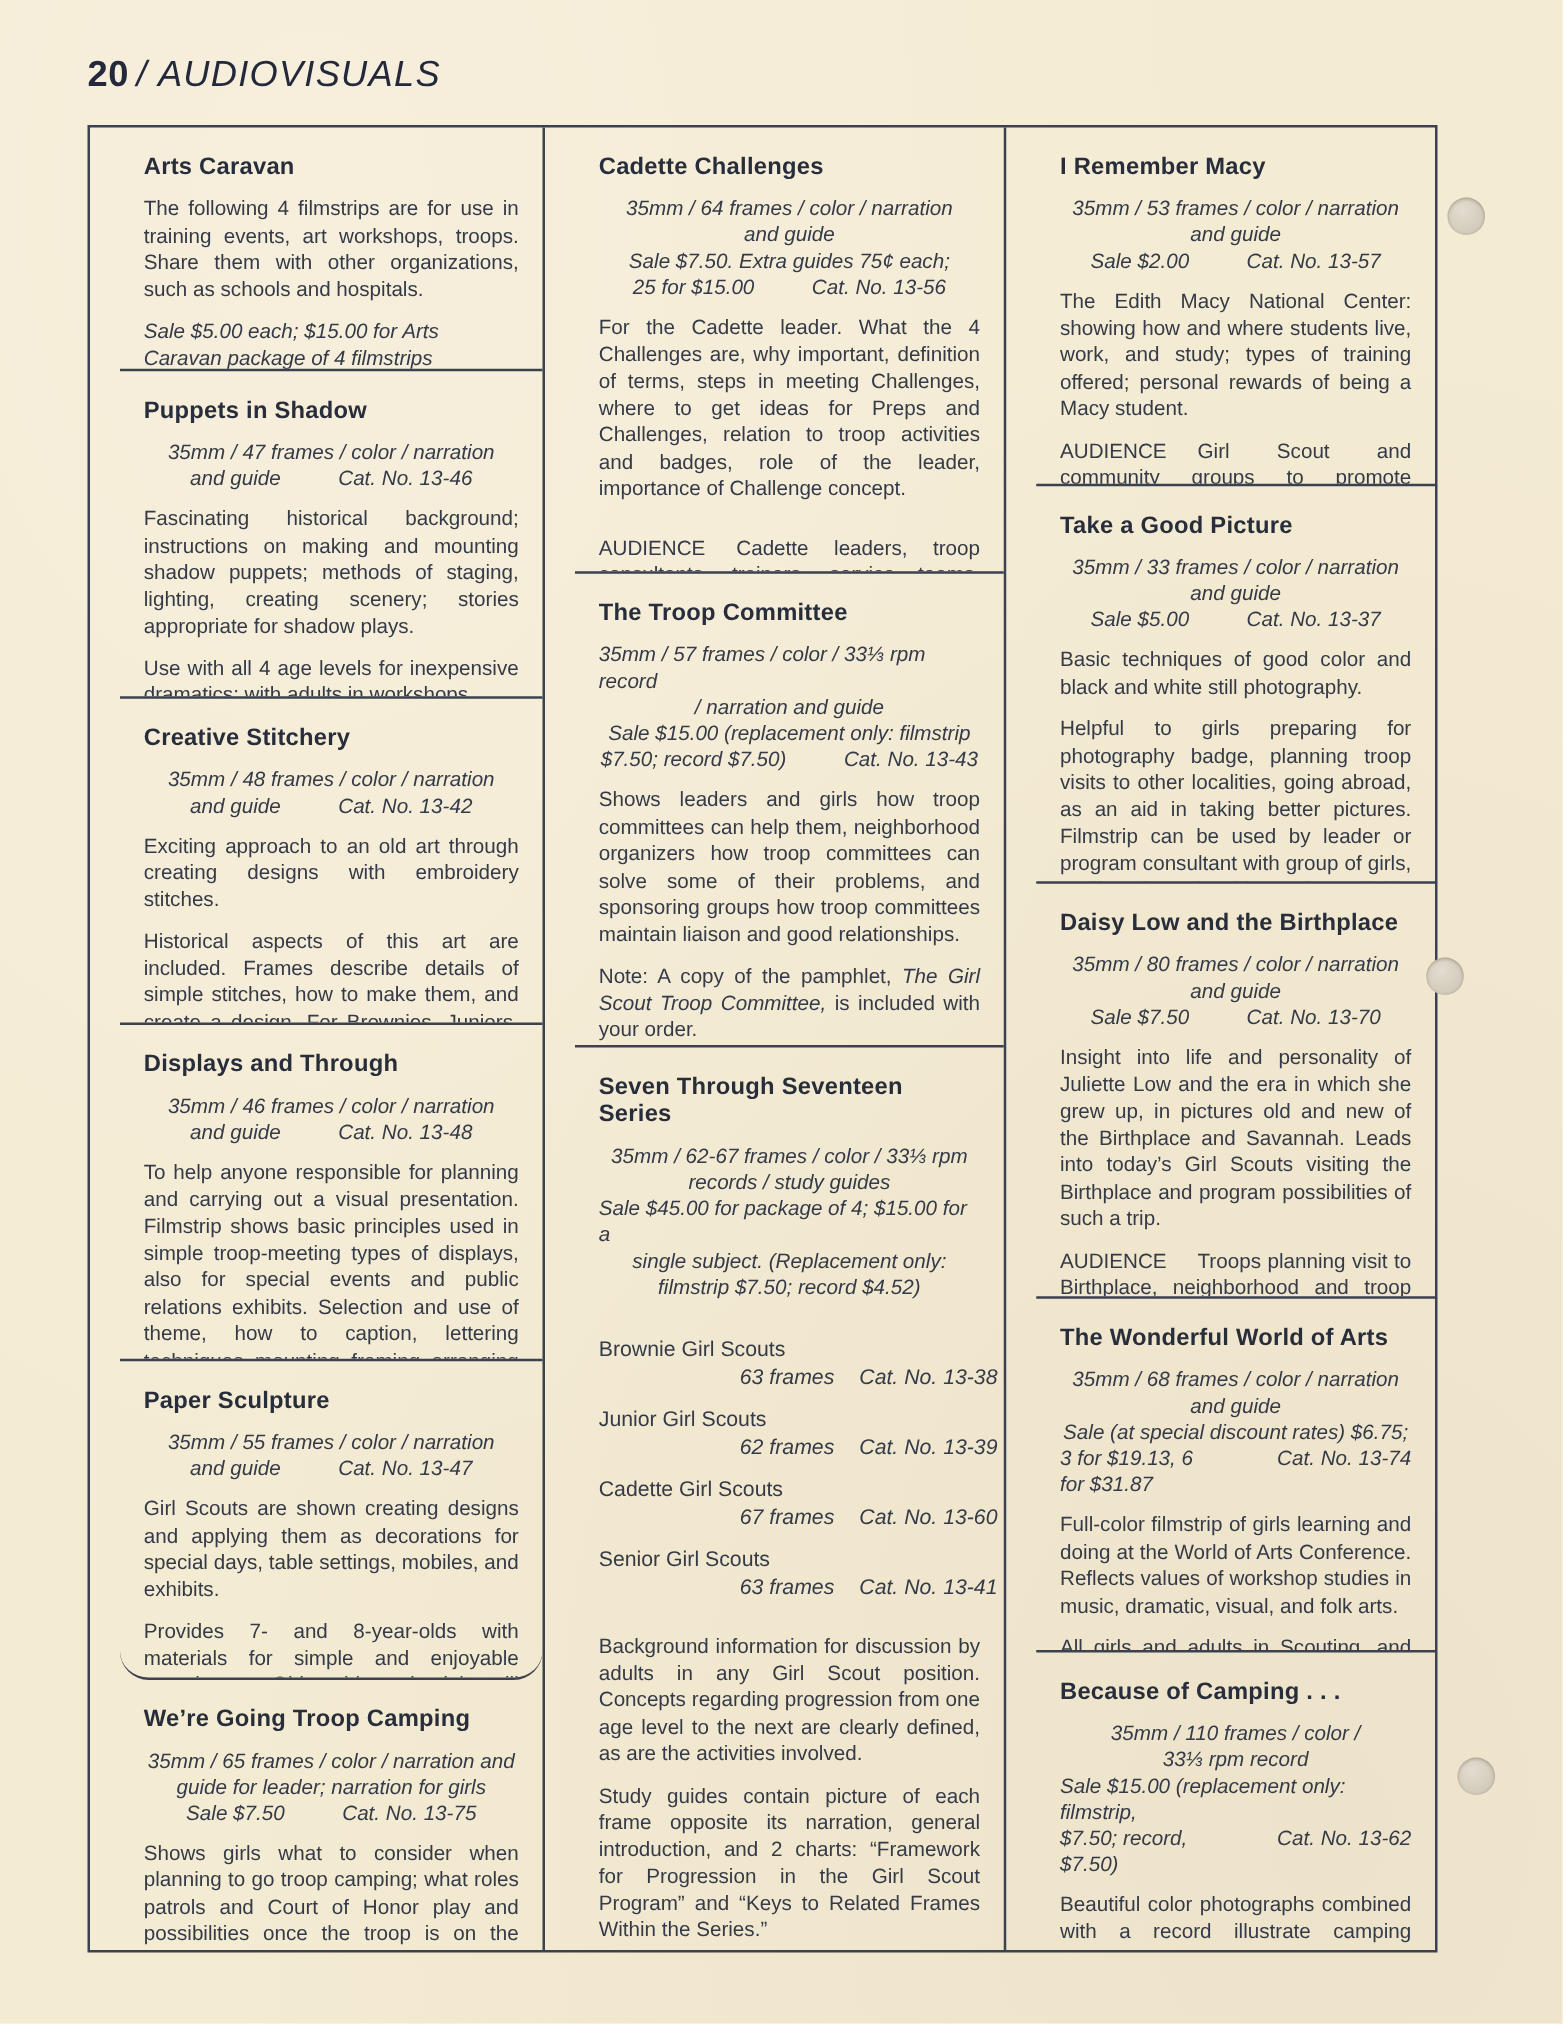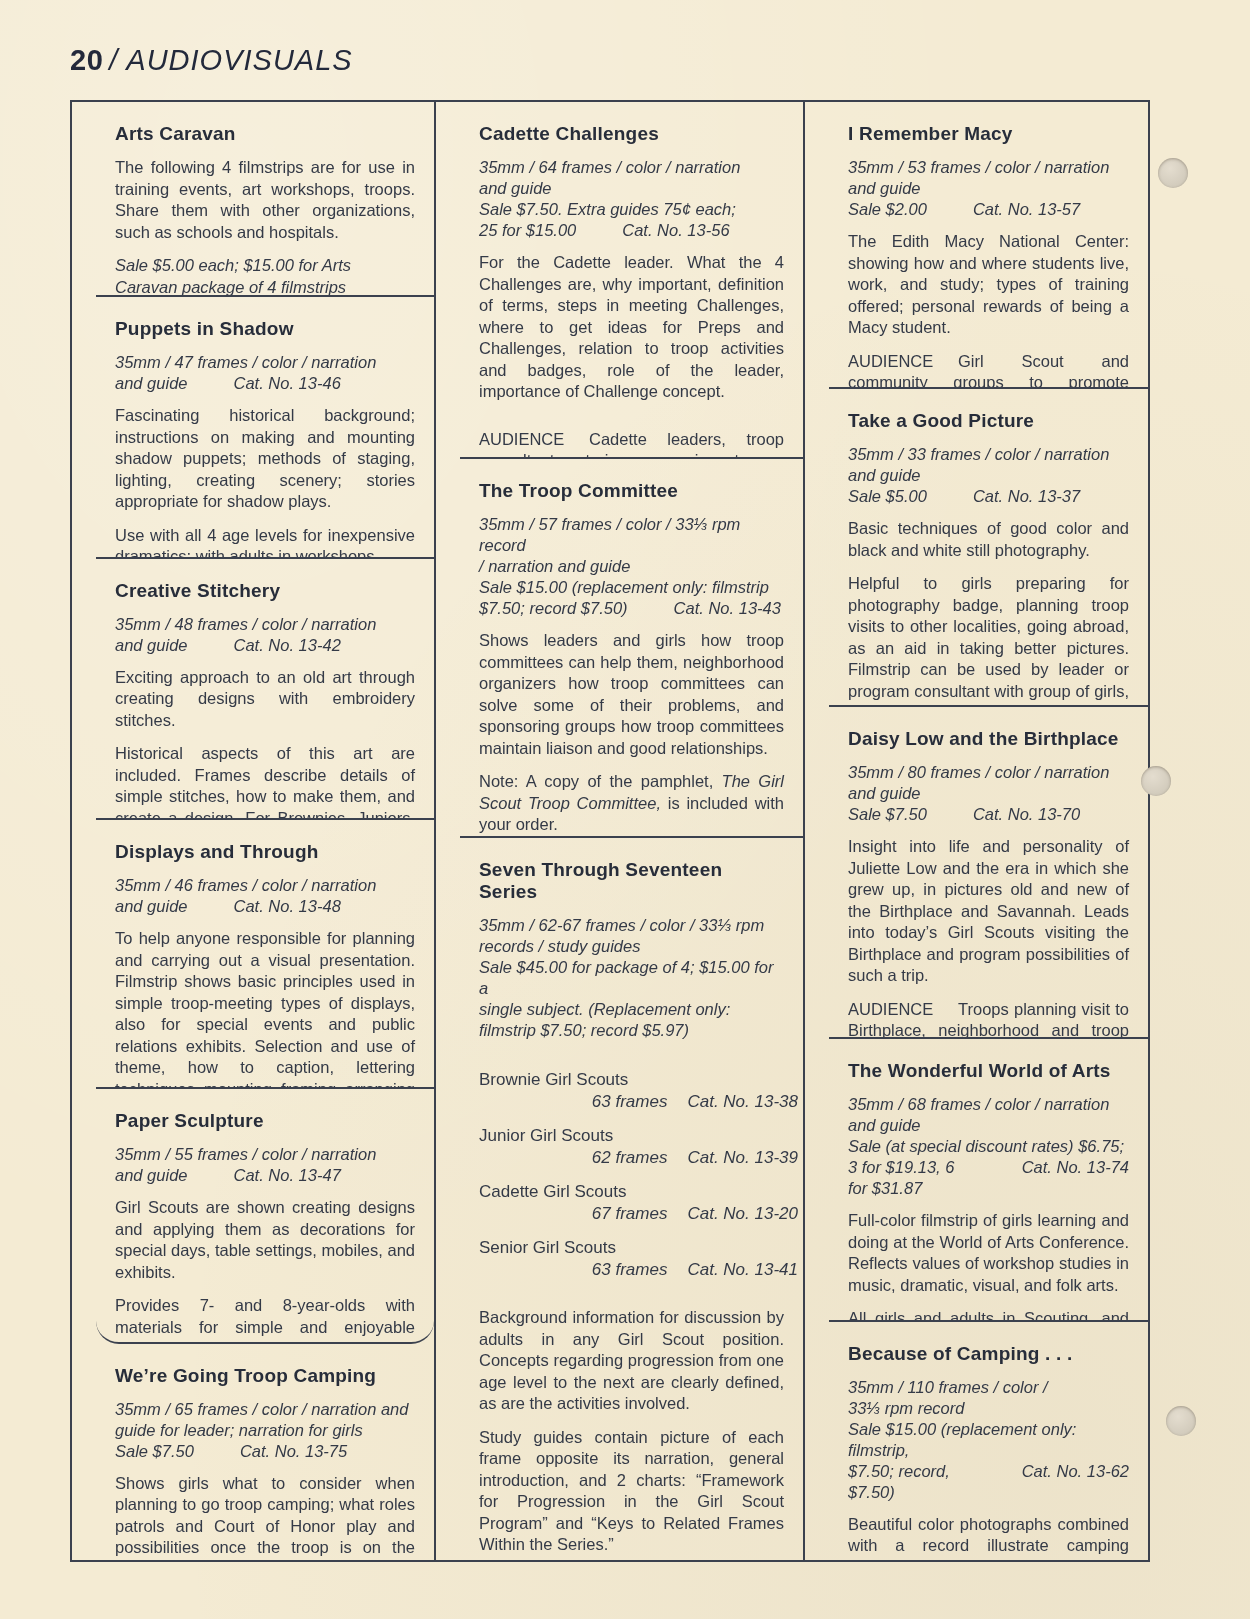--- a/index.html
+++ b/index.html
@@ -43,7 +43,7 @@
     margin:8px 0 12px 0;letter-spacing:.2px;
   }
   .spec{font-style:italic;font-size:16.5px;line-height:21px;margin:0 0 11px 0;}
-  .spec-row{display:flex;column-gap:46px;}
+  .spec-row{display:flex;column-gap:46px;justify-content:center;}
   .spec-cat{white-space:nowrap;}
   .body-par{
     font-size:16.5px;line-height:21.5px;

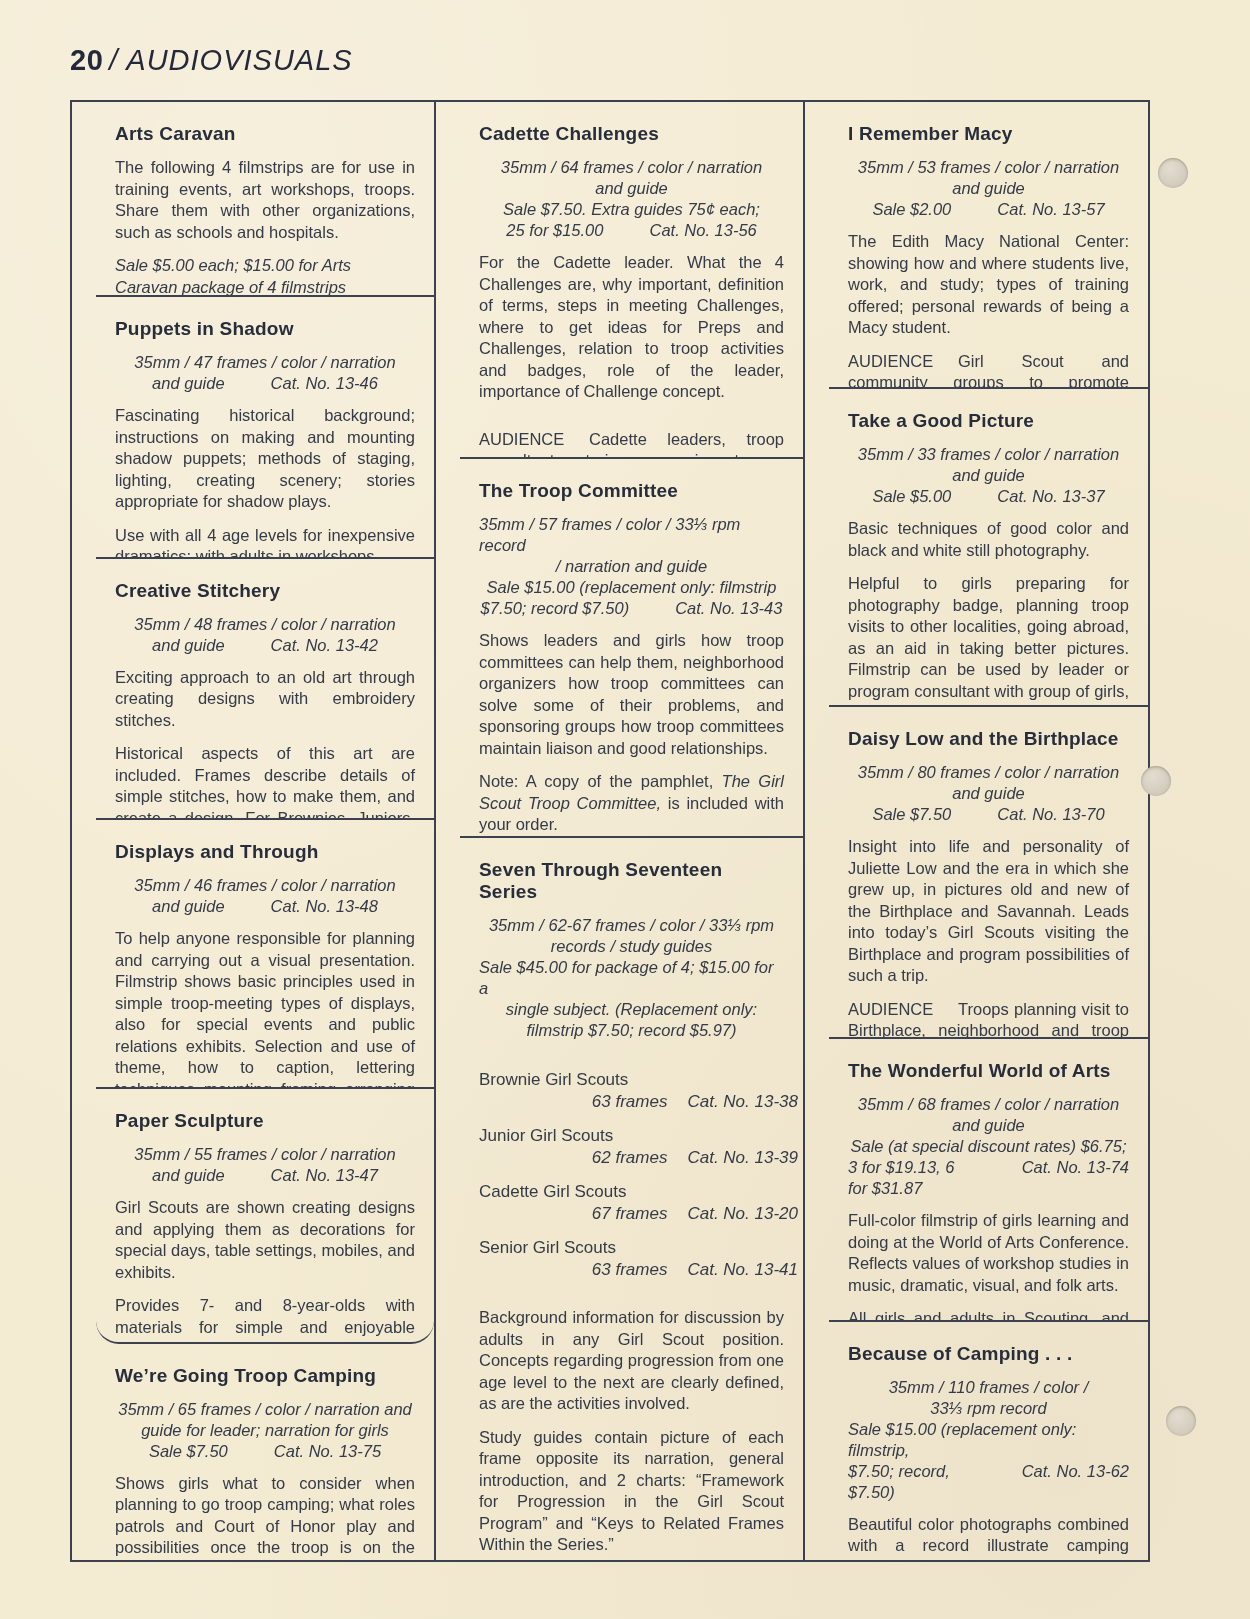--- a/index.html
+++ b/index.html
@@ -213,7 +213,7 @@
               <span>single subject. (Replacement only:</span>
             </div>
             <div class="spec-row">
-              <span>filmstrip $7.50; record $5.97)</span>
+              <span>filmstrip $7.50; record $4.52)</span>
             </div>
           </div>
           <div class="series-items">

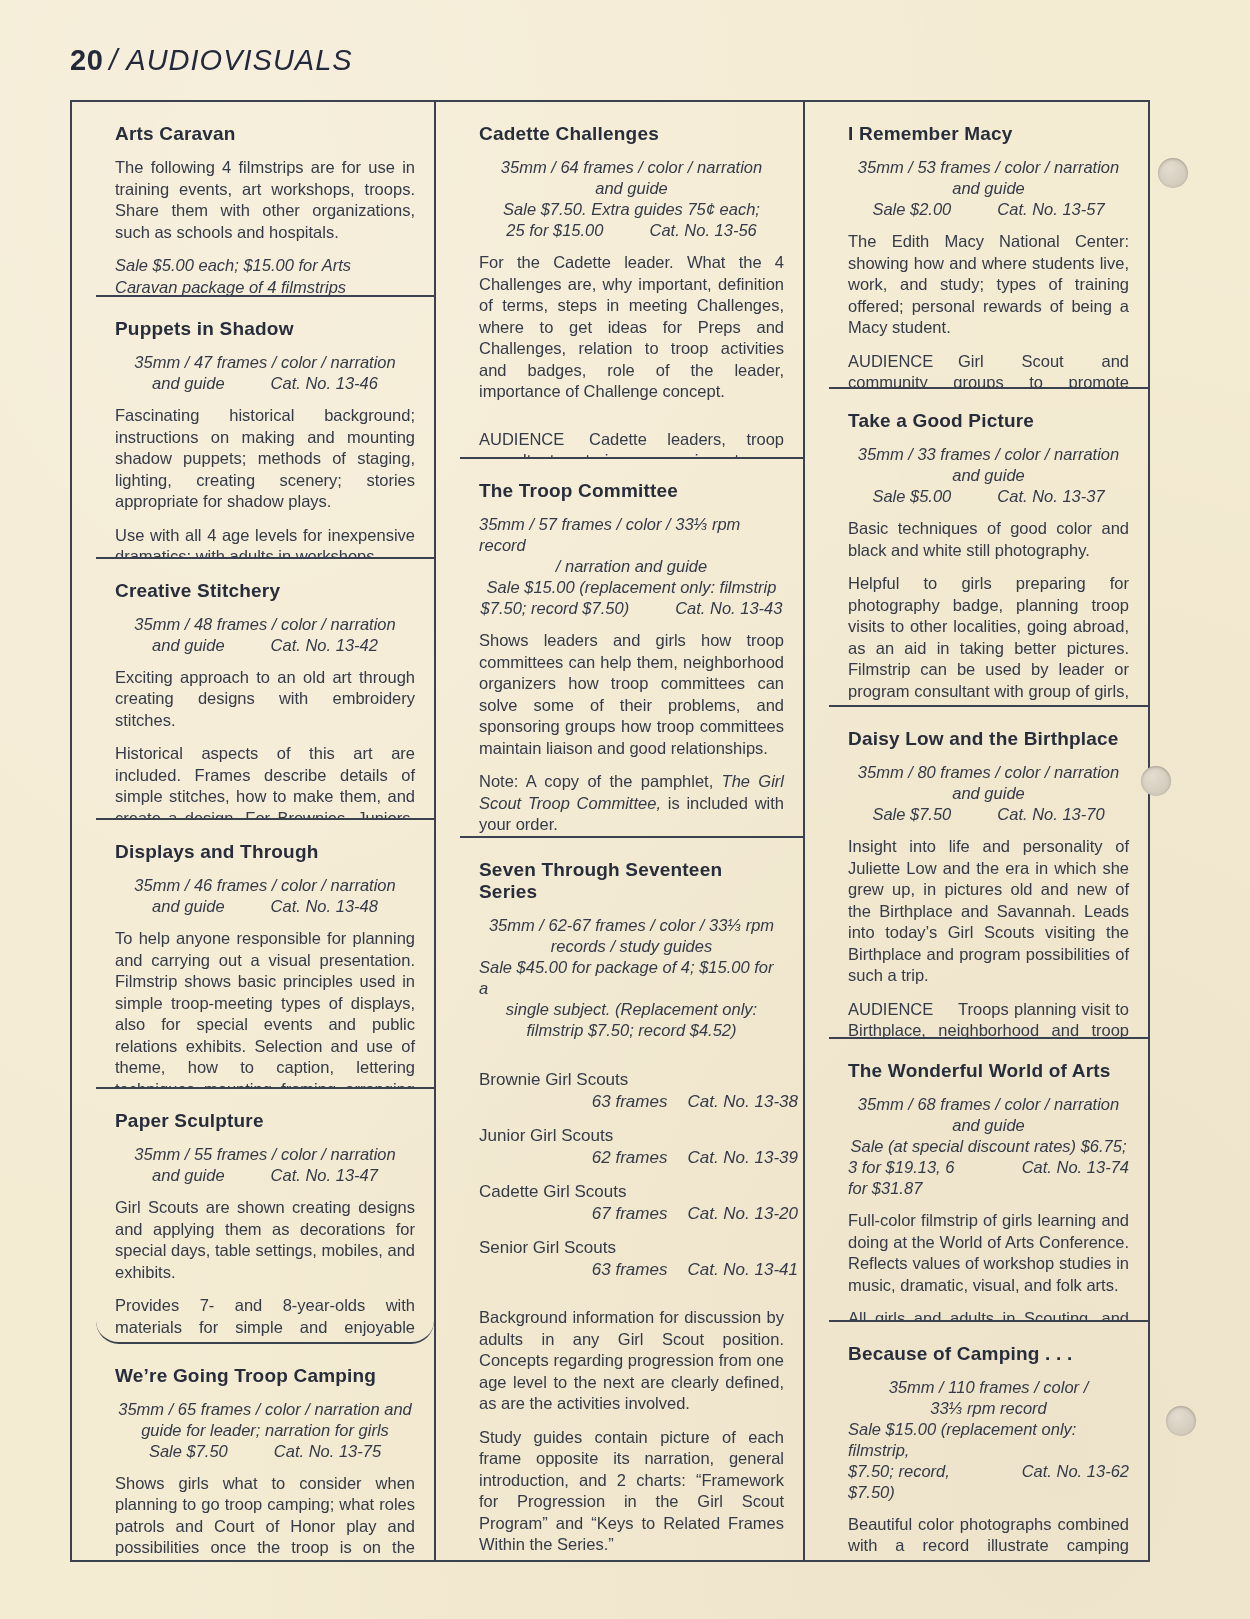--- a/index.html
+++ b/index.html
@@ -235,7 +235,7 @@
               <div class="series-item-name">Cadette Girl Scouts</div>
               <div class="series-item-detail">
                 <span>67 frames</span>
-                <span>Cat. No. 13-20</span>
+                <span>Cat. No. 13-60</span>
               </div>
             </div>
             <div class="series-item">

